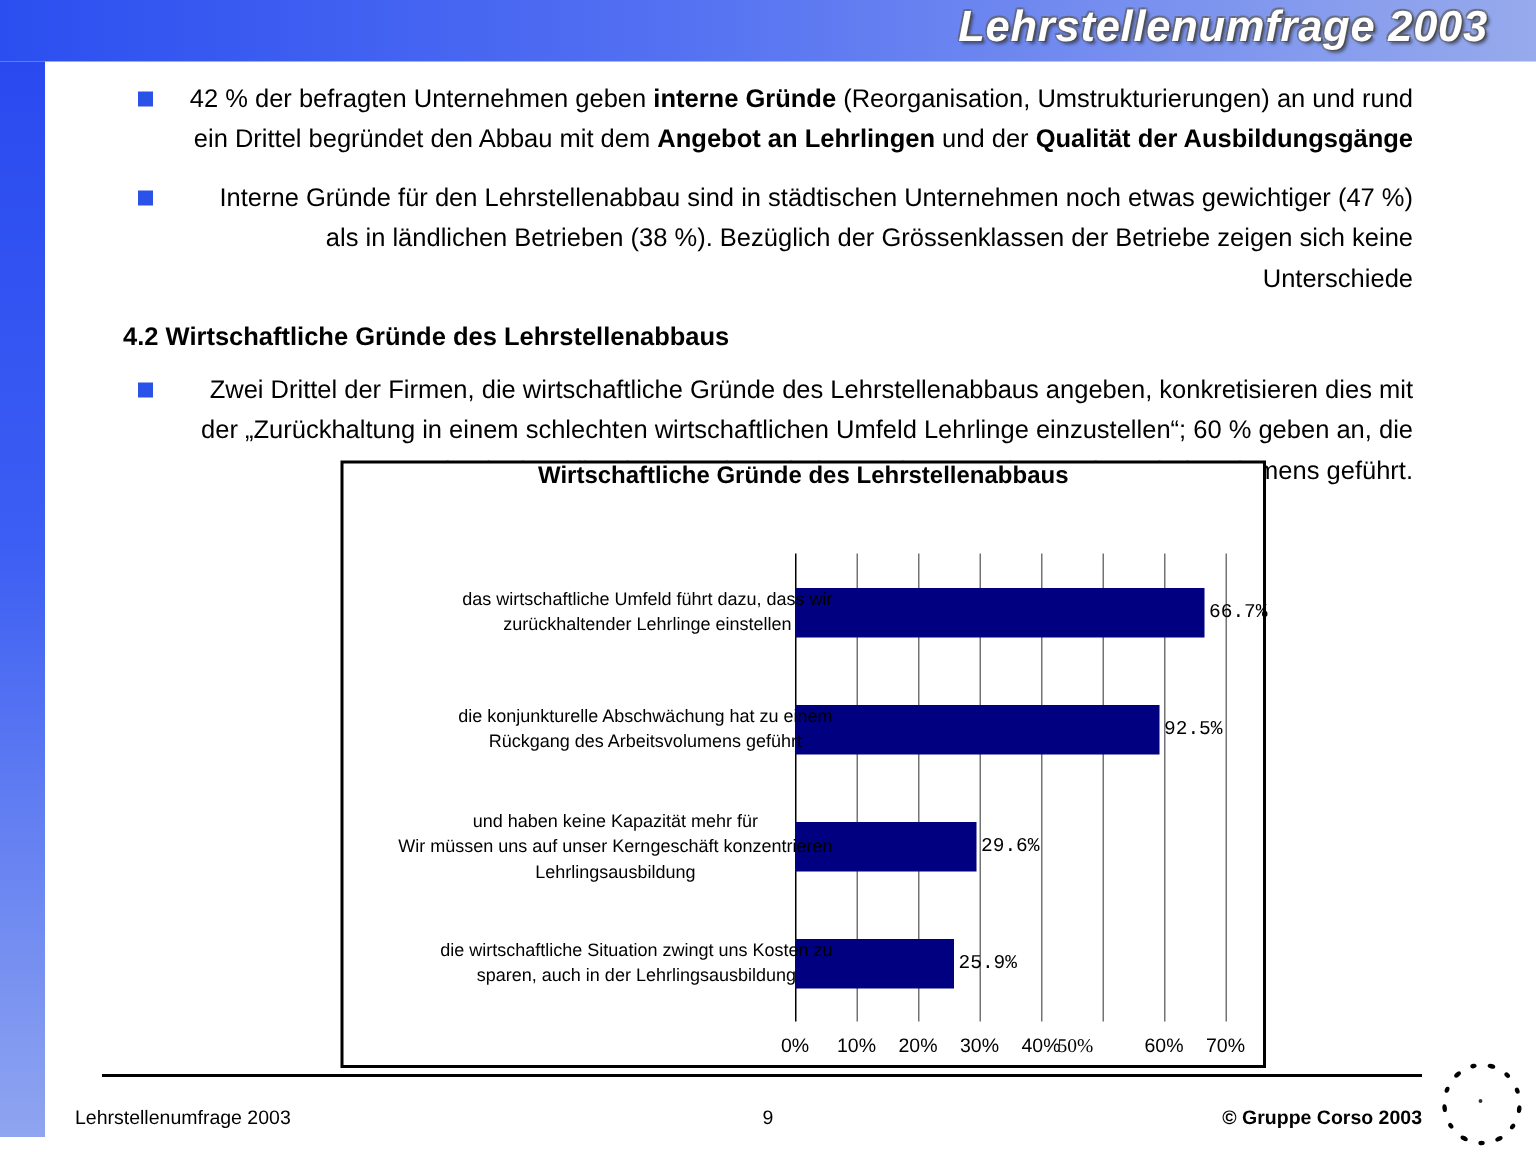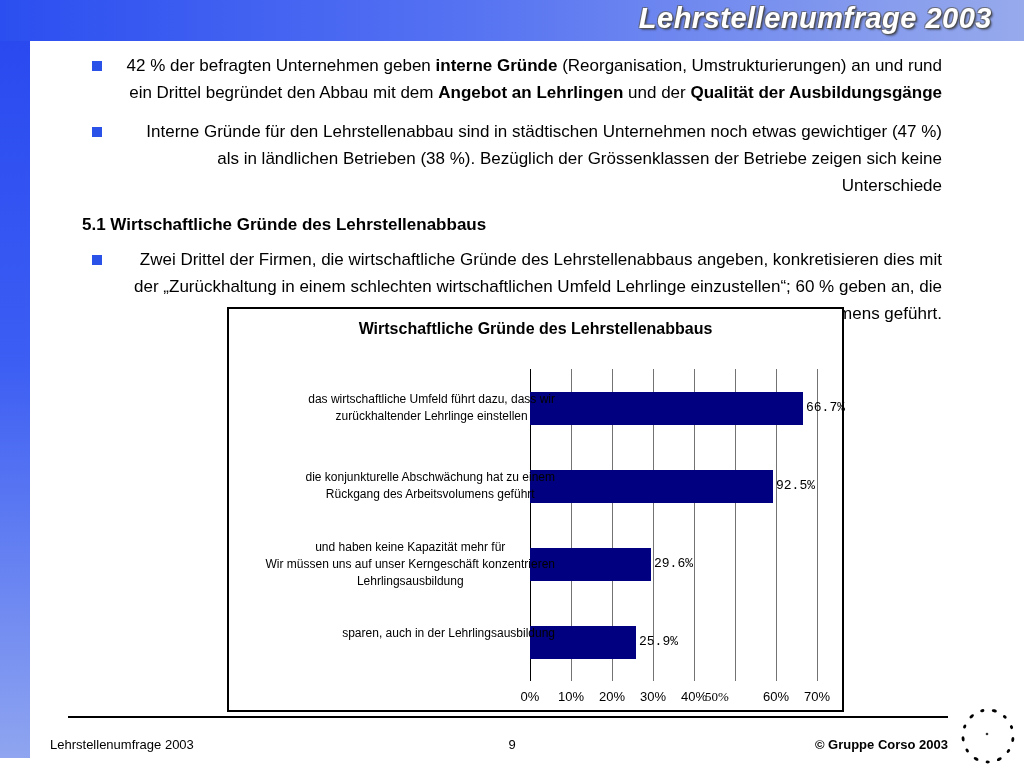--- a/index.html
+++ b/index.html
@@ -61,7 +61,7 @@
 <div class="textflow" id="textflow">
     <div class="bullet"><span class="sq" style="background: rgb(42, 82, 232);"></span><span><span>42 % der befragten Unternehmen geben </span><b>interne Gründe</b><span> (Reorganisation, Umstrukturierungen) an und rund ein Drittel begründet den Abbau mit dem </span><b>Angebot an Lehrlingen</b><span> und der </span><b>Qualität der Ausbildungsgänge</b></span></div>
     <div class="bullet"><span class="sq" style="background: rgb(42, 82, 232);"></span><span><span>Interne Gründe für den Lehrstellenabbau sind in städtischen Unternehmen noch etwas gewichtiger (47 %) als in ländlichen Betrieben (38 %). Bezüglich der Grössenklassen der Betriebe zeigen sich keine Unterschiede</span></span></div>
-    <div class="heading">5.1 Wirtschaftliche Gründe des Lehrstellenabbaus</div>
+    <div class="heading">4.2 Wirtschaftliche Gründe des Lehrstellenabbaus</div>
     <div class="bullet"><span class="sq" style="background: rgb(42, 82, 232);"></span><span><span>Zwei Drittel der Firmen, die wirtschaftliche Gründe des Lehrstellenabbaus angeben, konkretisieren dies mit der „Zurückhaltung in einem schlechten wirtschaftlichen Umfeld Lehrlinge einzustellen“; 60 % geben an, die konjunkturelle Abschwächung habe zu einem Rückgang des Arbeitsvolumens geführt.</span></span></div>
   </div>
 

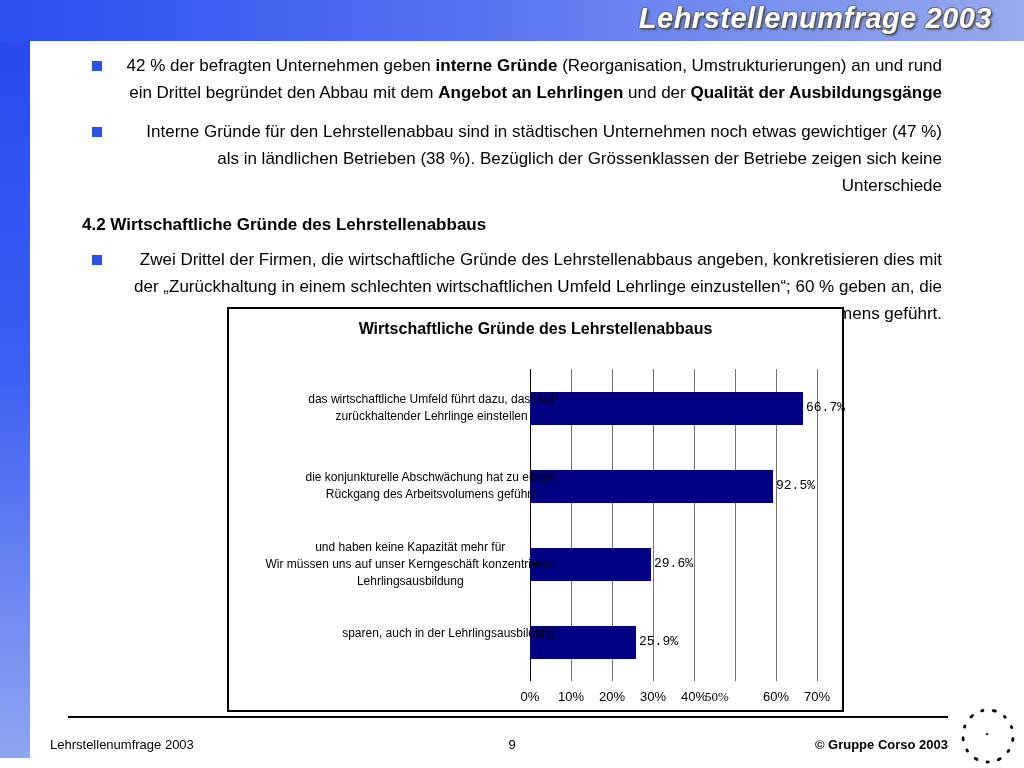--- a/index.html
+++ b/index.html
@@ -34,7 +34,7 @@
     position:absolute; left:227px; top:307px; width:617px; height:405px;
     background:#fff; border:2px solid #000;
   }
-  .chart-title { text-align:center; margin-top:11px; font-size:16px; font-weight:bold; }
+  .chart-title { text-align:center; font-size:16px; font-weight:bold; }
   .plot { position:absolute; left:301px; top:60px; width:287px; height:312px; }
   .gridline { position:absolute; top:0; width:1px; height:312px; }
   .bar { position:absolute; left:0; height:33px; }

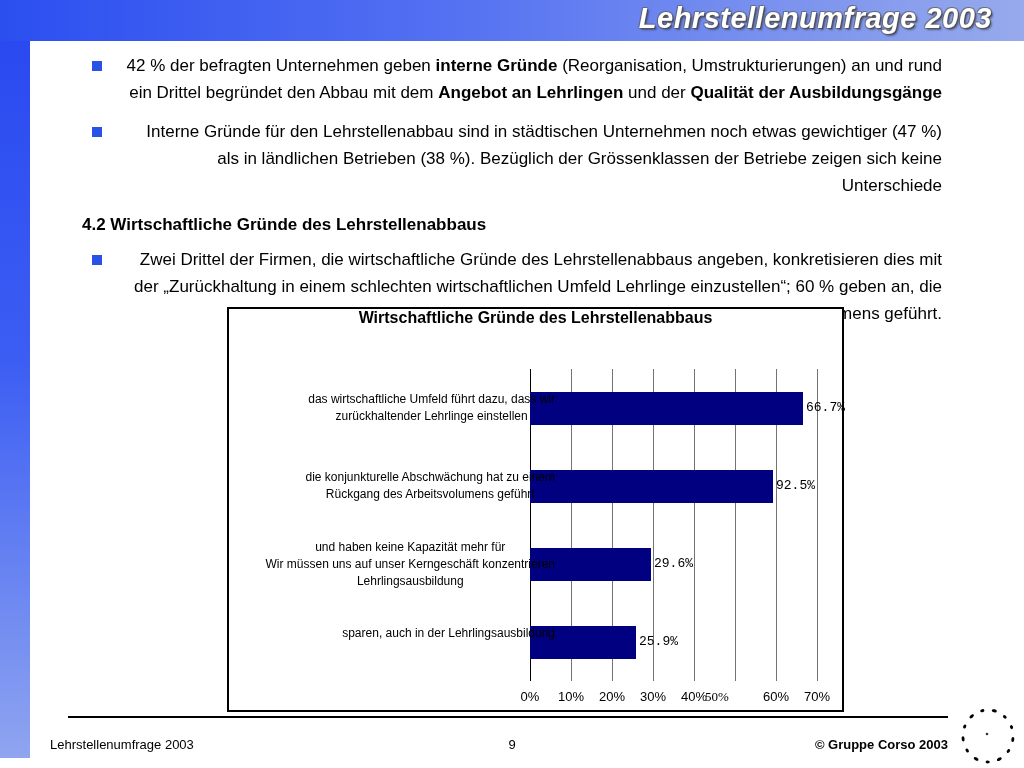--- a/index.html
+++ b/index.html
@@ -108,6 +108,7 @@
         <div>Lehrlingsausbildung</div>
       </div>
       <div class="cat" style="top: 256px;">
+        <div>die wirtschaftliche Situation zwingt uns Kosten zu</div>
         <div>sparen, auch in der Lehrlingsausbildung</div>
       </div>
     </div>

